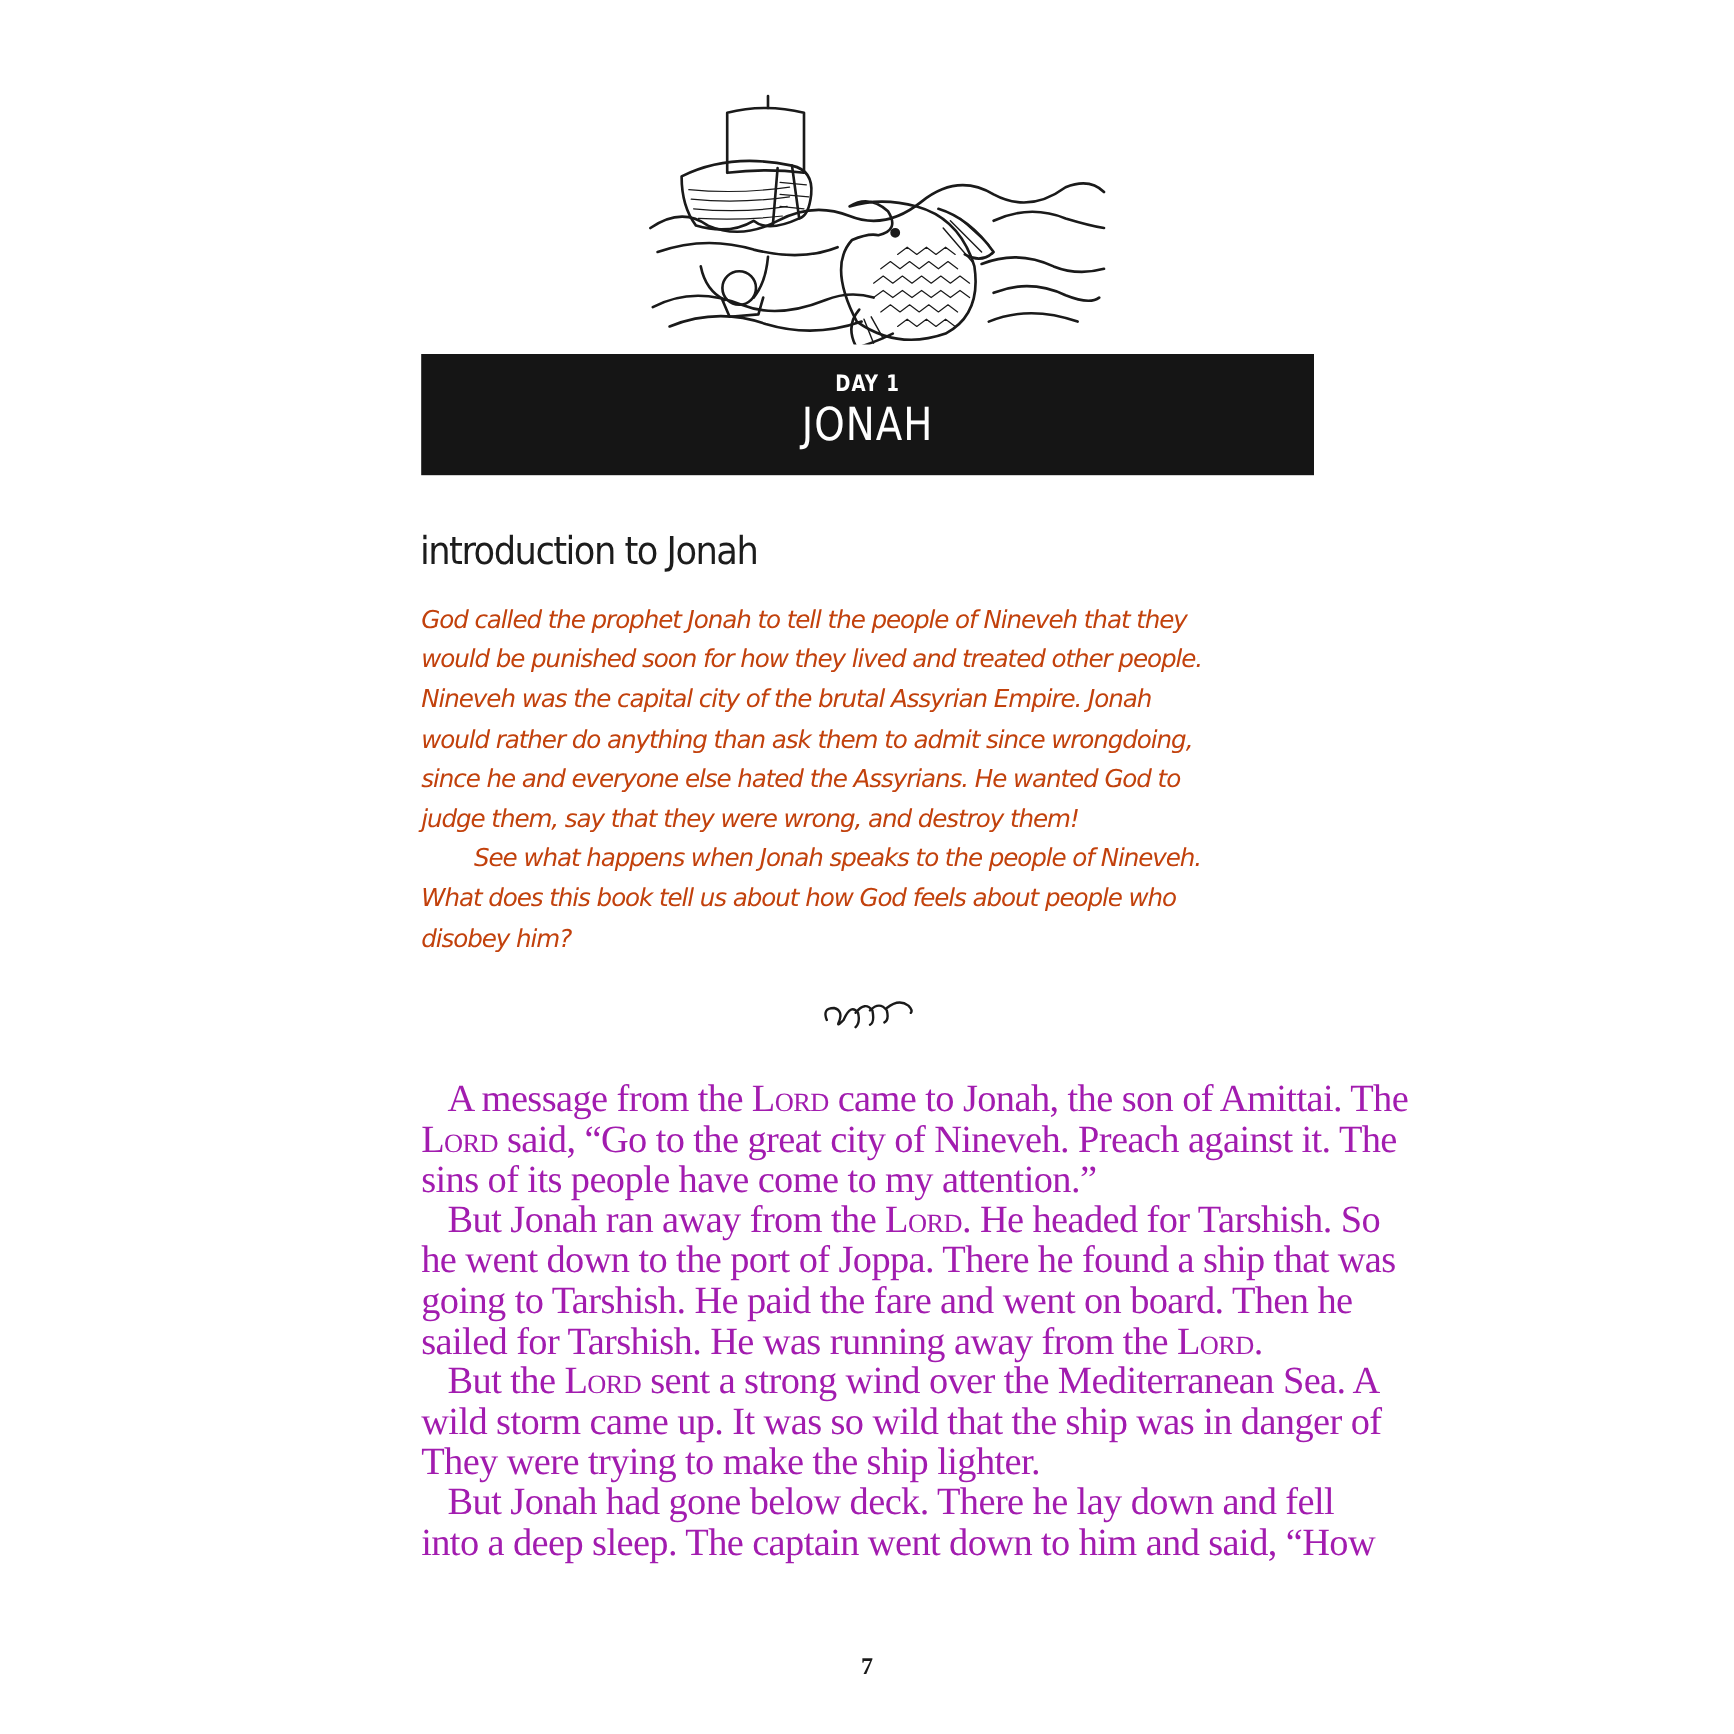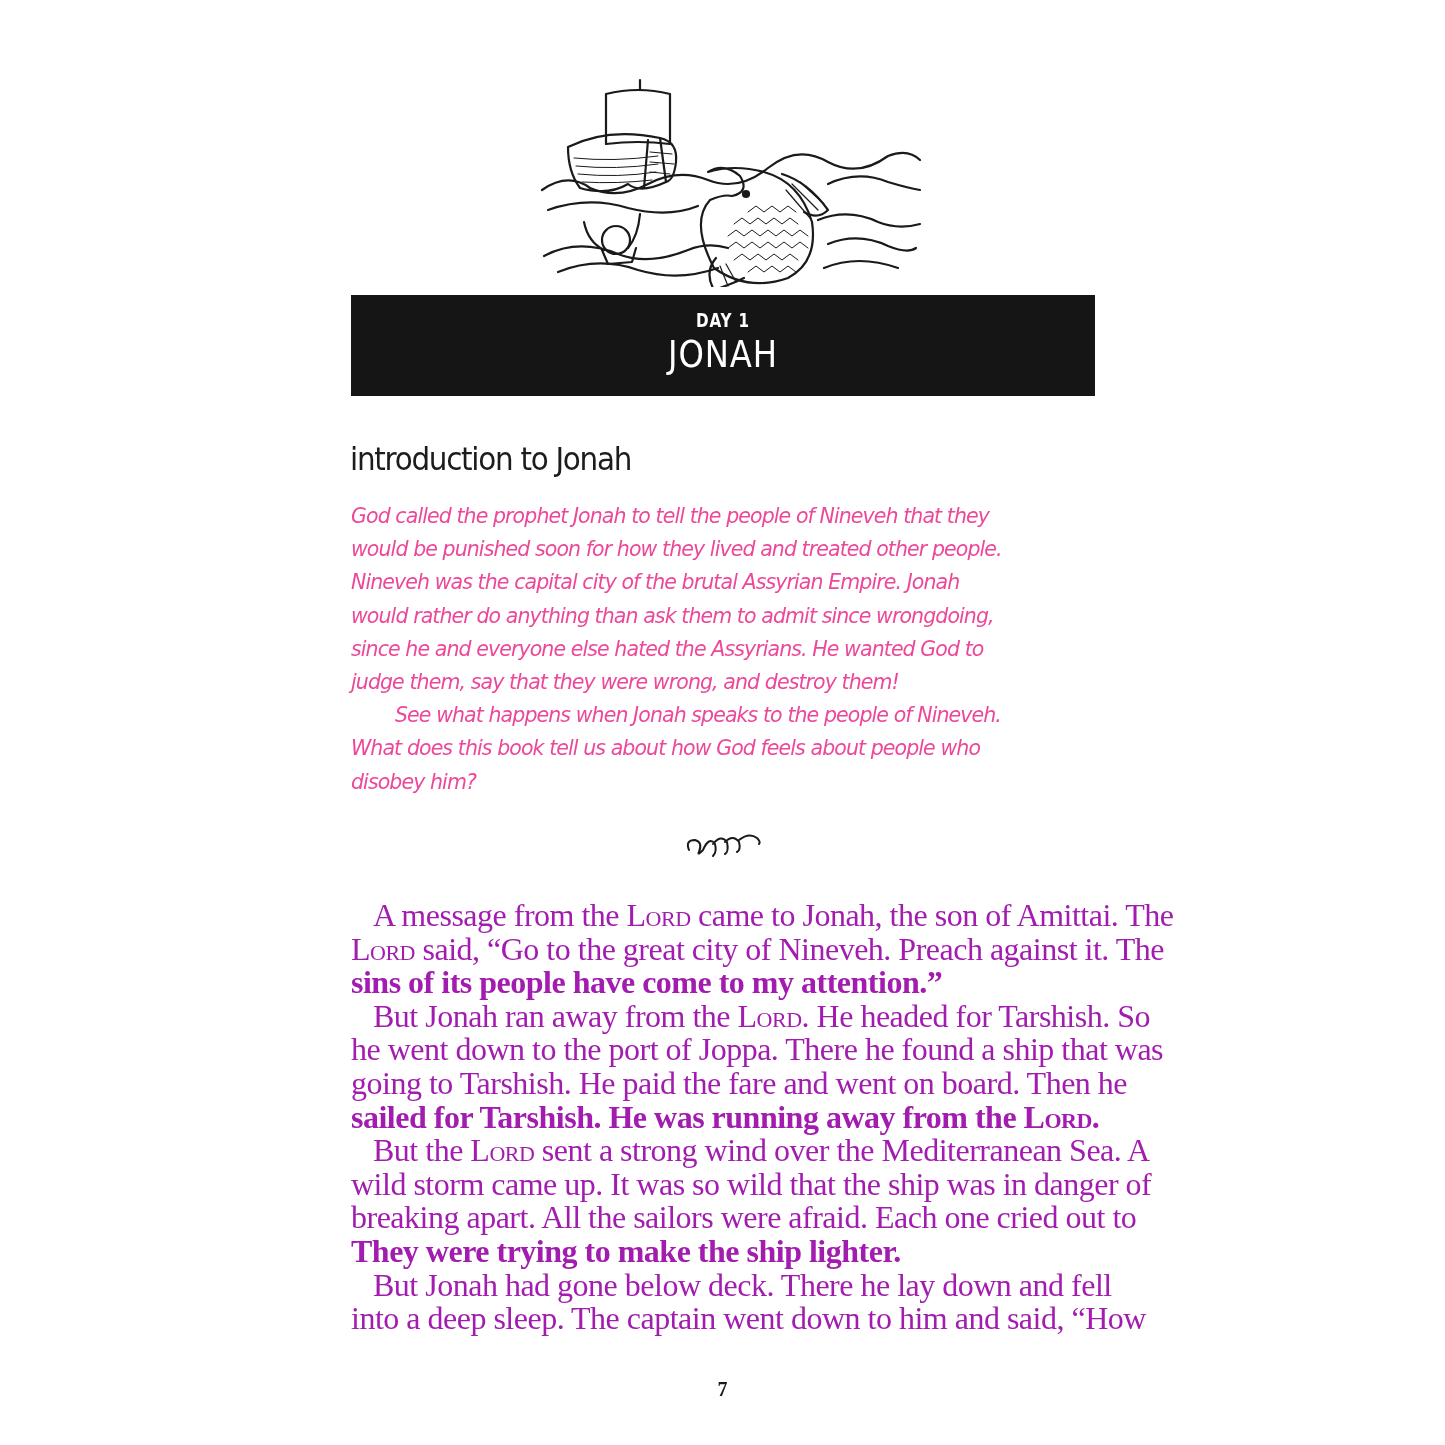--- a/index.html
+++ b/index.html
@@ -10,7 +10,7 @@
   .banner .day { font-family: "DejaVu Sans", sans-serif; font-weight: bold; font-size: 19px; letter-spacing: 1px; margin-top: 14px; transform: scaleX(0.8); }
   .banner .title { font-family: "DejaVu Sans", sans-serif; font-size: 38px; letter-spacing: 1px; margin-top: 2px; transform: scaleX(0.85); line-height: 42px; }
   .intro-heading { position: absolute; left: 350px; top: 440px; font-family: "DejaVu Sans", sans-serif; font-size: 32px; color: #1c1c1c; letter-spacing: -1.4px; transform: scaleX(0.92); transform-origin: left; }
-  .intro { position: absolute; left: 351px; top: 500px; width: 745px; font-family: "DejaVu Sans", sans-serif; font-style: italic; font-size: 20.5px; line-height: 33.2px; color: #ec4899; letter-spacing: -0.9px; }
+  .intro { position: absolute; left: 351px; top: 500px; width: 745px; font-family: "DejaVu Sans", sans-serif; font-style: italic; font-size: 20.5px; line-height: 33.2px; color: #c2410c; letter-spacing: -0.9px; }
   .intro p { margin: 0; }
   .intro p.indent { text-indent: 22px; }
   .intro .line { display: block; white-space: nowrap; }

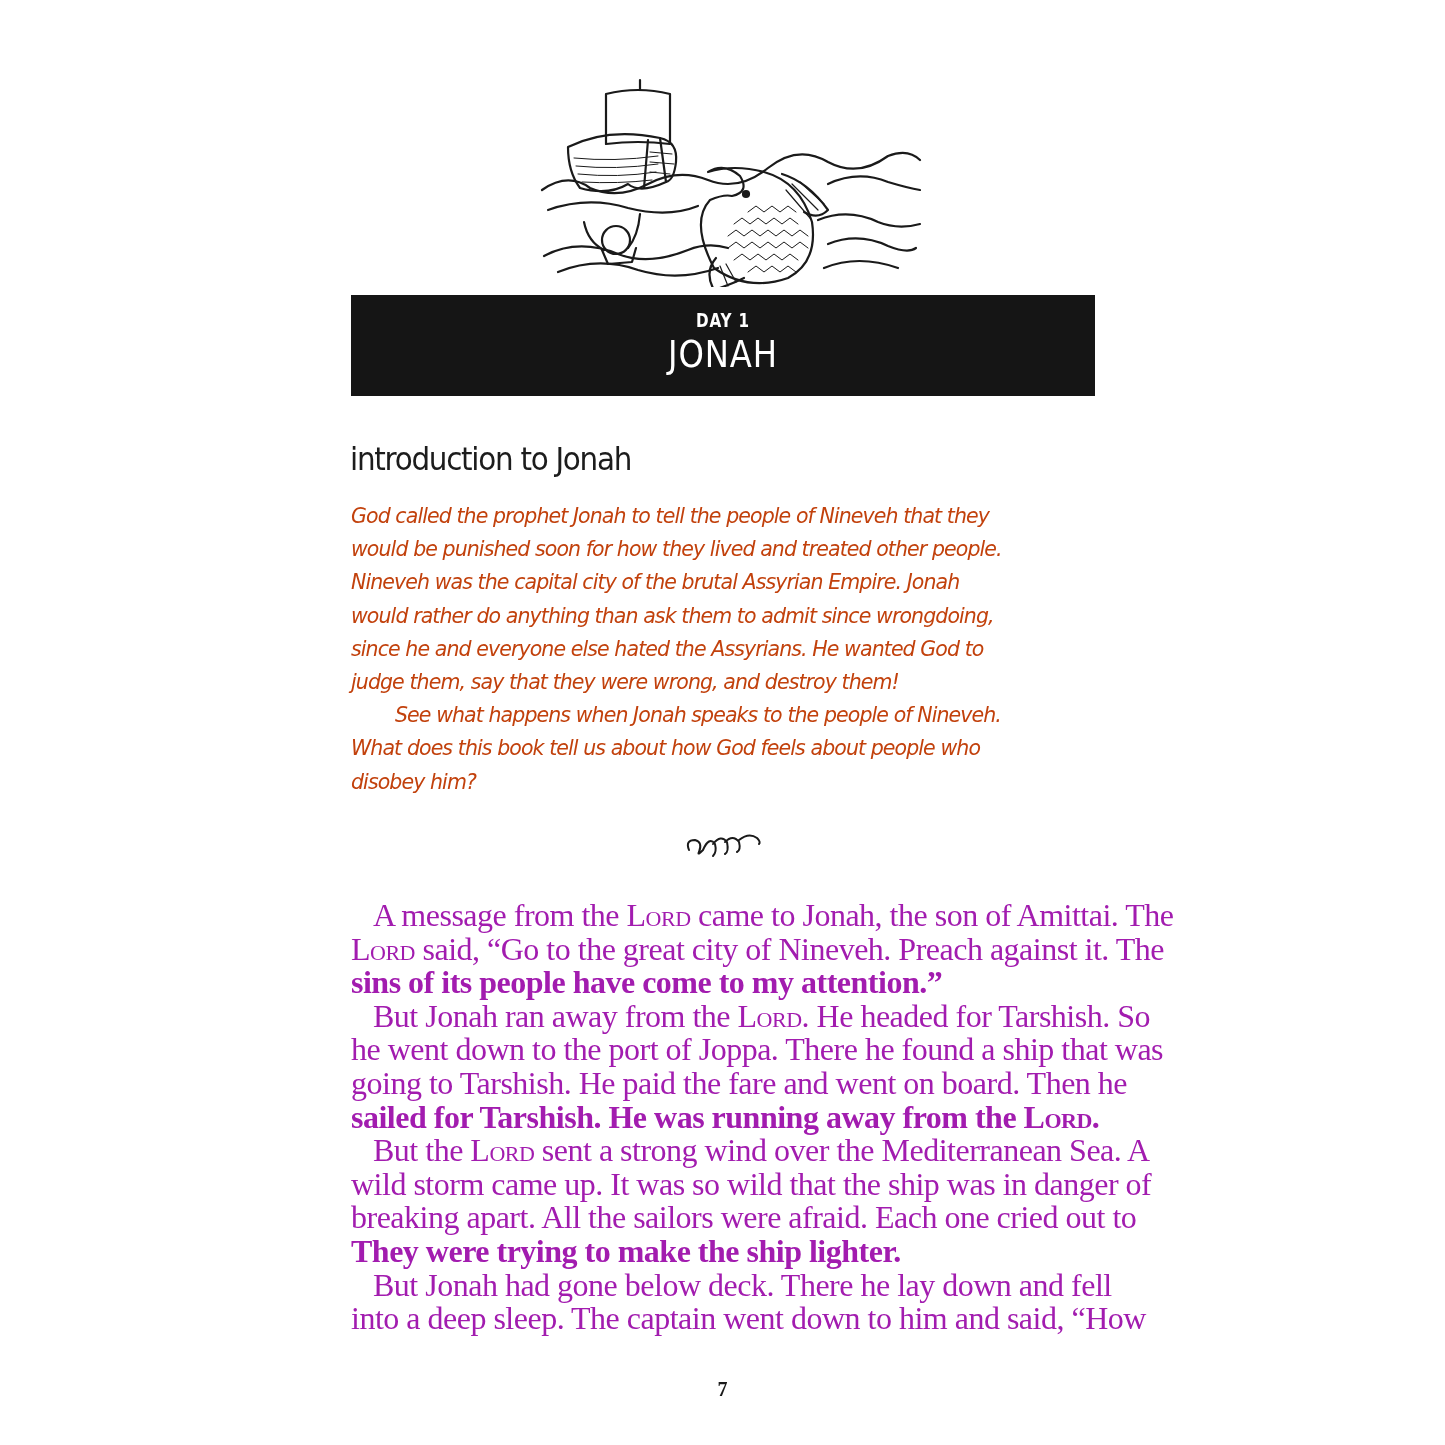--- a/index.html
+++ b/index.html
@@ -17,7 +17,7 @@
   .flourish { position: absolute; left: 683px; top: 830px; width: 82px; height: 30px; }
   .body-text { position: absolute; left: 351px; top: 899px; width: 745px; font-family: "Liberation Serif", serif; font-size: 32px; line-height: 33.6px; color: #a21caf; letter-spacing: -0.5px; }
   .body-text .line { display: block; white-space: nowrap; text-align: justify; text-align-last: justify; }
-  .body-text .line.last { text-align-last: left; font-weight: bold; }
+  .body-text .line.last { text-align-last: left; }
   .body-text .line.indent { padding-left: 22px; }
   .sc { font-variant: small-caps; }
   .page-number { position: absolute; left: 0; width: 1445px; top: 1378px; text-align: center; font-family: "Liberation Serif", serif; font-weight: bold; font-size: 20px; color: #1a1a1a; }

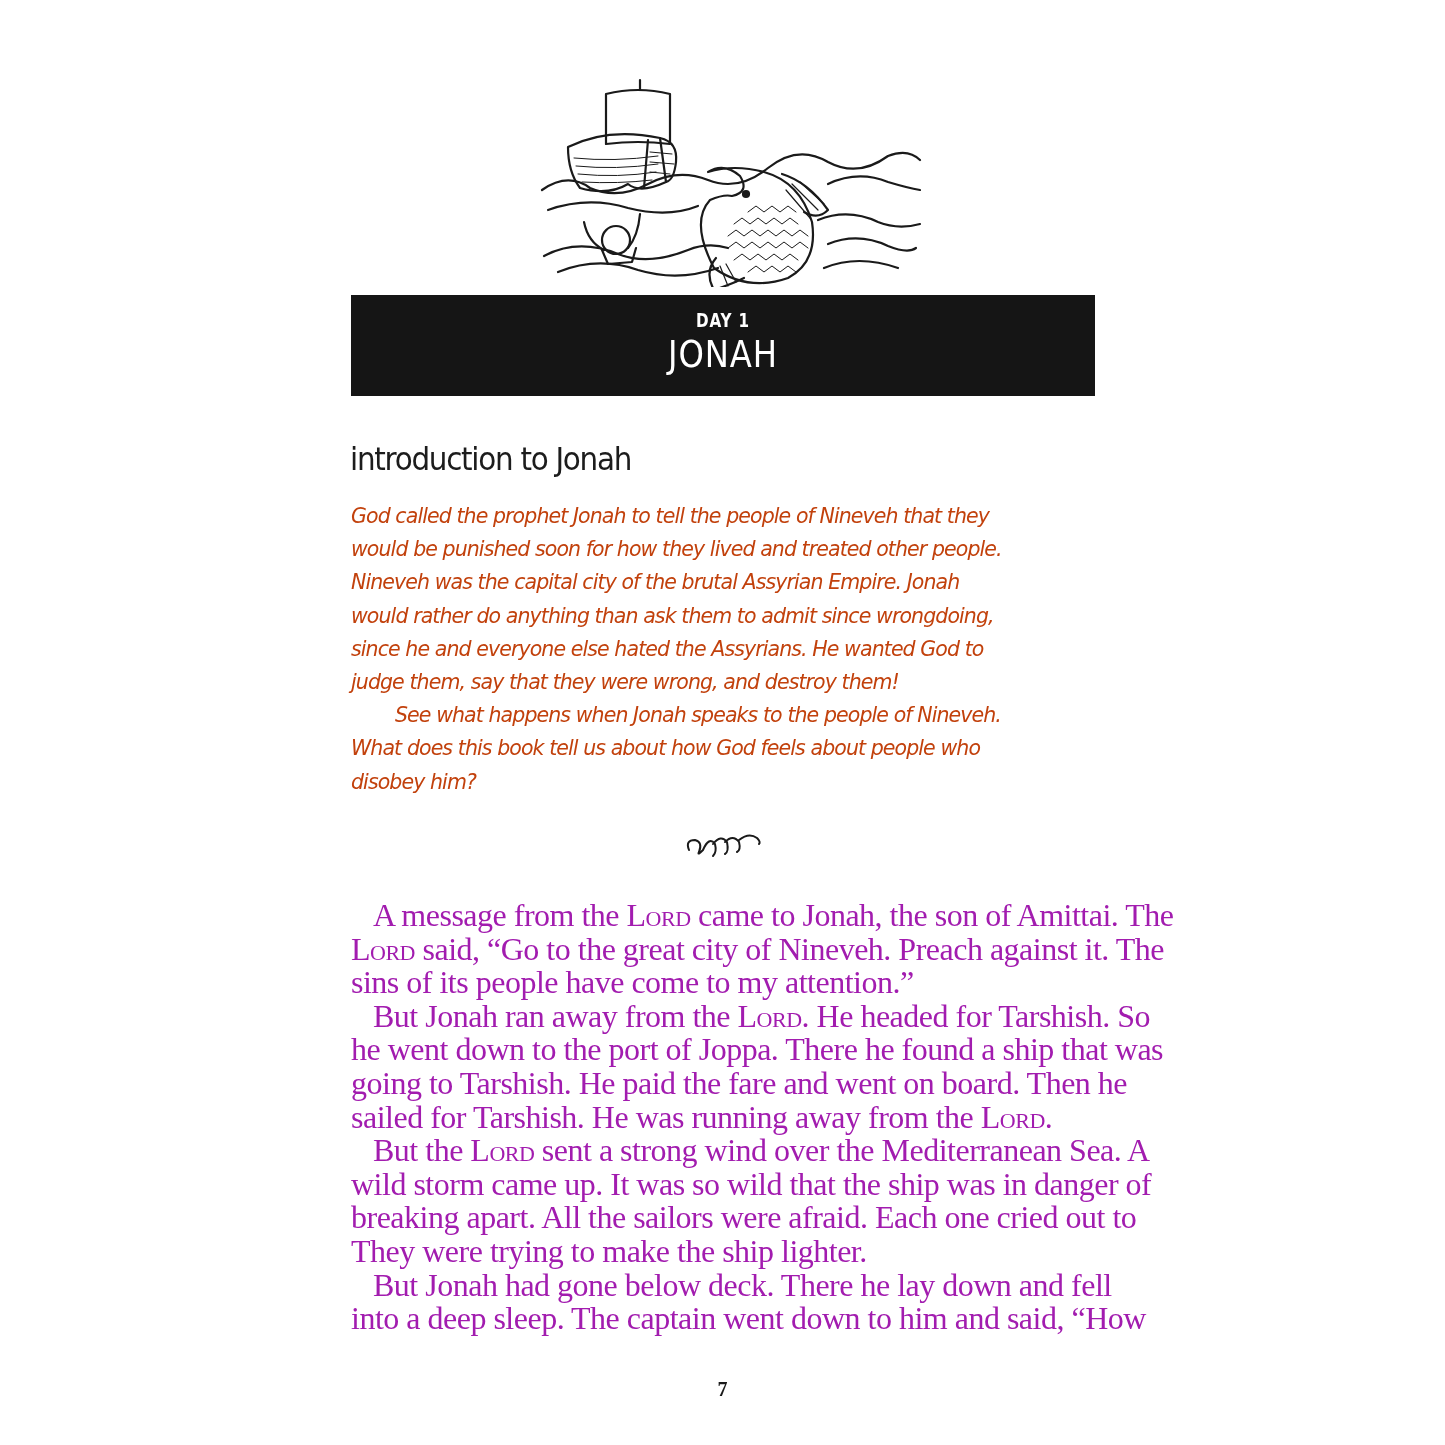--- a/index.html
+++ b/index.html
@@ -99,7 +99,6 @@
       <span class="line last"><span>sailed for Tarshish. He was running away from the </span><span class="sc">Lord</span><span>.</span></span>
       <span class="line indent"><span>But the </span><span class="sc">Lord</span><span> sent a strong wind over the Mediterranean Sea. A</span></span>
       <span class="line"><span>wild storm came up. It was so wild that the ship was in danger of</span></span>
-      <span class="line"><span>breaking apart. All the sailors were afraid. Each one cried out to</span></span>
       <span class="line last"><span>They were trying to make the ship lighter.</span></span>
       <span class="line indent"><span>But Jonah had gone below deck. There he lay down and fell</span></span>
       <span class="line"><span>into a deep sleep. The captain went down to him and said, “How</span></span>

